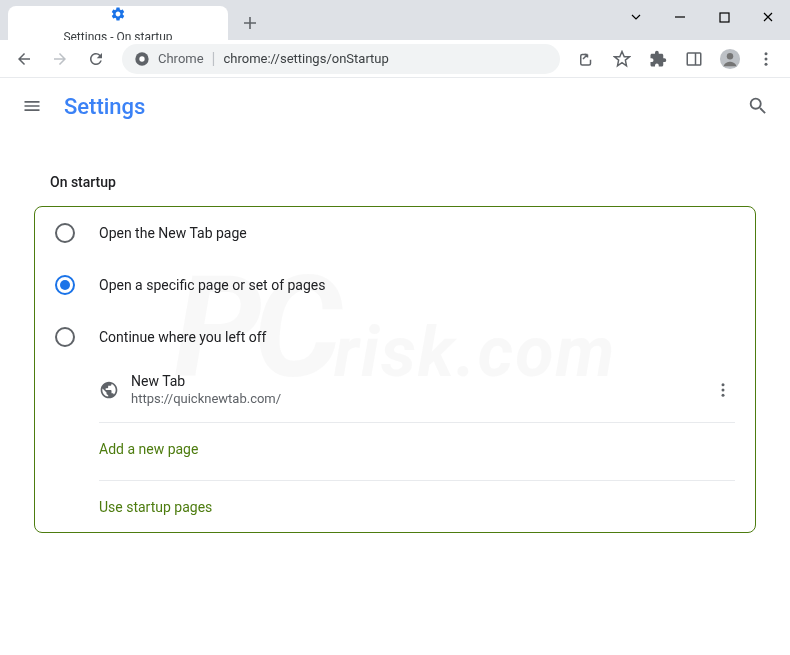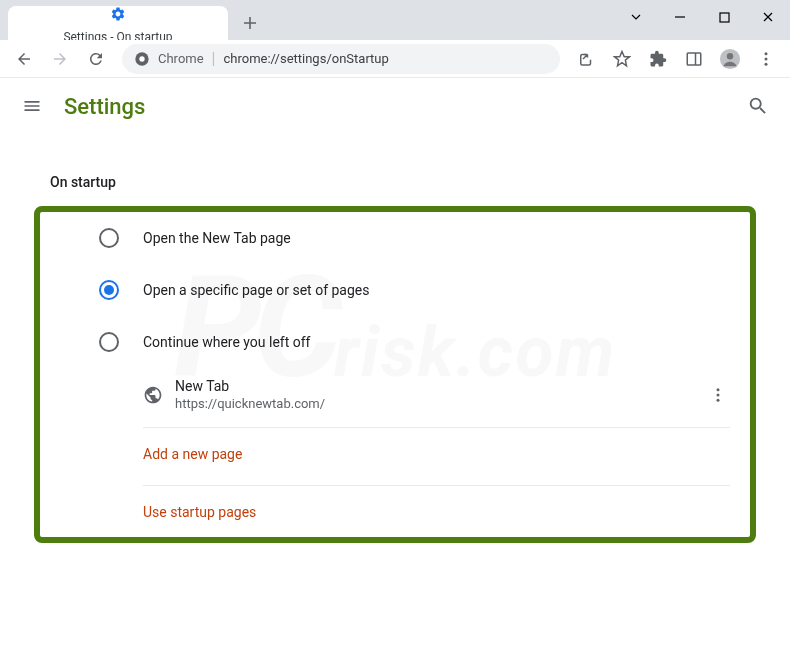--- a/index.html
+++ b/index.html
@@ -32,7 +32,7 @@
 
 .settings-header { height: 56px; display: flex; align-items: center; padding: 0 20px; gap: 20px; position: relative; z-index: 2; }
 .menu-btn { width: 24px; height: 24px; display: flex; align-items: center; justify-content: center; cursor: pointer; color: #5f6368; }
-.settings-title { font-size: 22px; font-weight: 500; color: #4d7c0f; }
+.settings-title { font-size: 22px; font-weight: 500; color: #3b82f6; }
 .settings-search { margin-left: auto; width: 24px; height: 24px; display: flex; align-items: center; justify-content: center; cursor: pointer; color: #5f6368; }
 
 

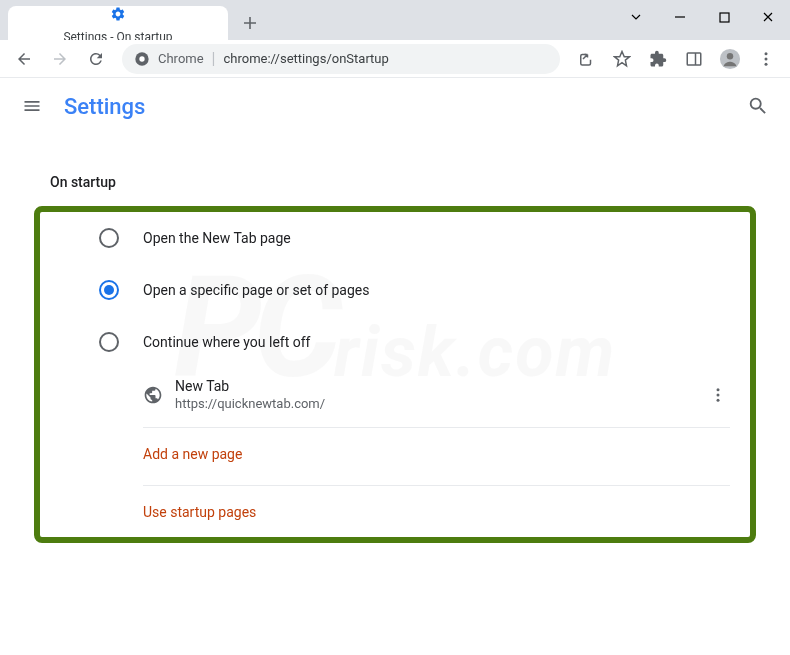--- a/index.html
+++ b/index.html
@@ -38,7 +38,7 @@
 
 .content { padding: 20px 24px; position: relative; z-index: 2; }
 .section-title { font-size: 14px; color: #202124; margin: 20px 0 16px 26px; font-weight: 500; }
-.card { border: 6px solid #4d7c0f; border-radius: 8px; background: rgba(255,255,255,0.3); margin-left: 10px; margin-right: 10px; overflow: hidden; padding-left: 39px; }
+.card { border: 1px solid #4d7c0f; border-radius: 8px; background: rgba(255,255,255,0.3); margin-left: 10px; margin-right: 10px; overflow: hidden; }
 .radio-row { display: flex; align-items: center; padding: 16px 20px; gap: 24px; cursor: pointer; }
 .radio { width: 20px; height: 20px; border: 2px solid #5f6368; border-radius: 50%; display: flex; align-items: center; justify-content: center; flex-shrink: 0; }
 .radio.checked { border-color: #1a73e8; }

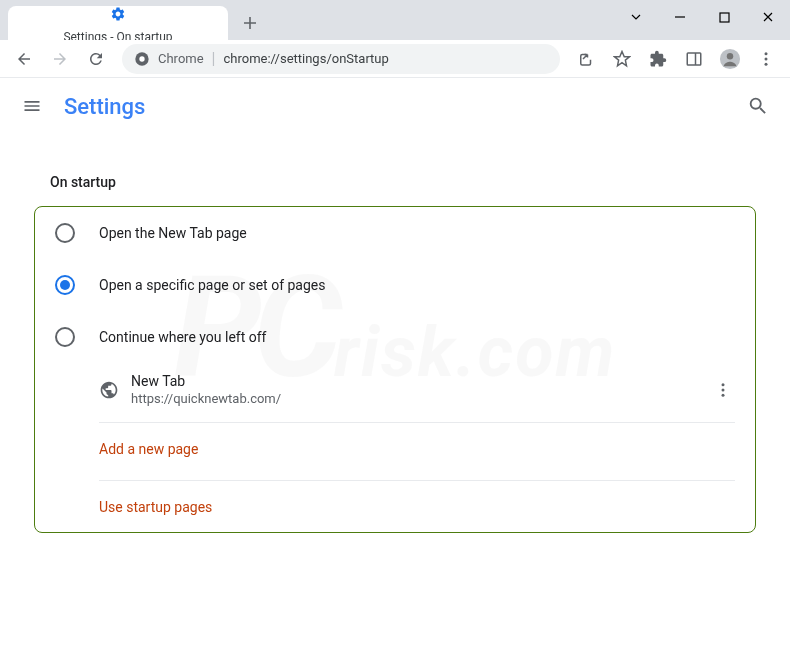--- a/index.html
+++ b/index.html
@@ -52,7 +52,7 @@
 .page-more { width: 24px; height: 24px; display: flex; align-items: center; justify-content: center; cursor: pointer; color: #5f6368; }
 .divider { height: 1px; background: #e8eaed; margin: 6px 20px 0 64px; }
 .link-row { padding: 16px 20px 16px 64px; }
-.link-text { font-size: 14px; color: #c2410c; cursor: pointer; }
+.link-text { font-size: 14px; color: #4d7c0f; cursor: pointer; }
 
 svg { display: block; }
 </style>

